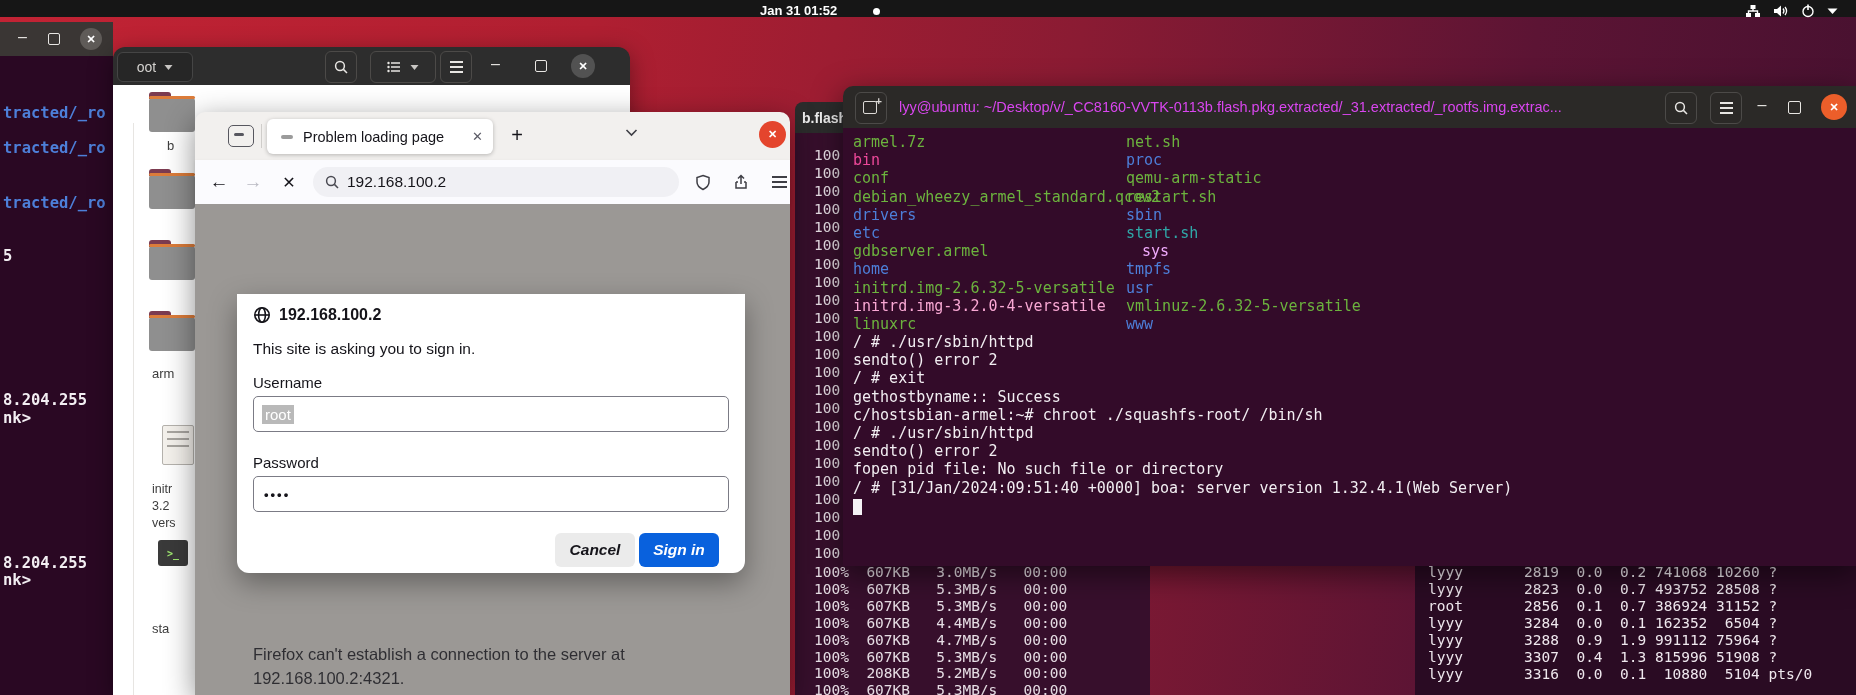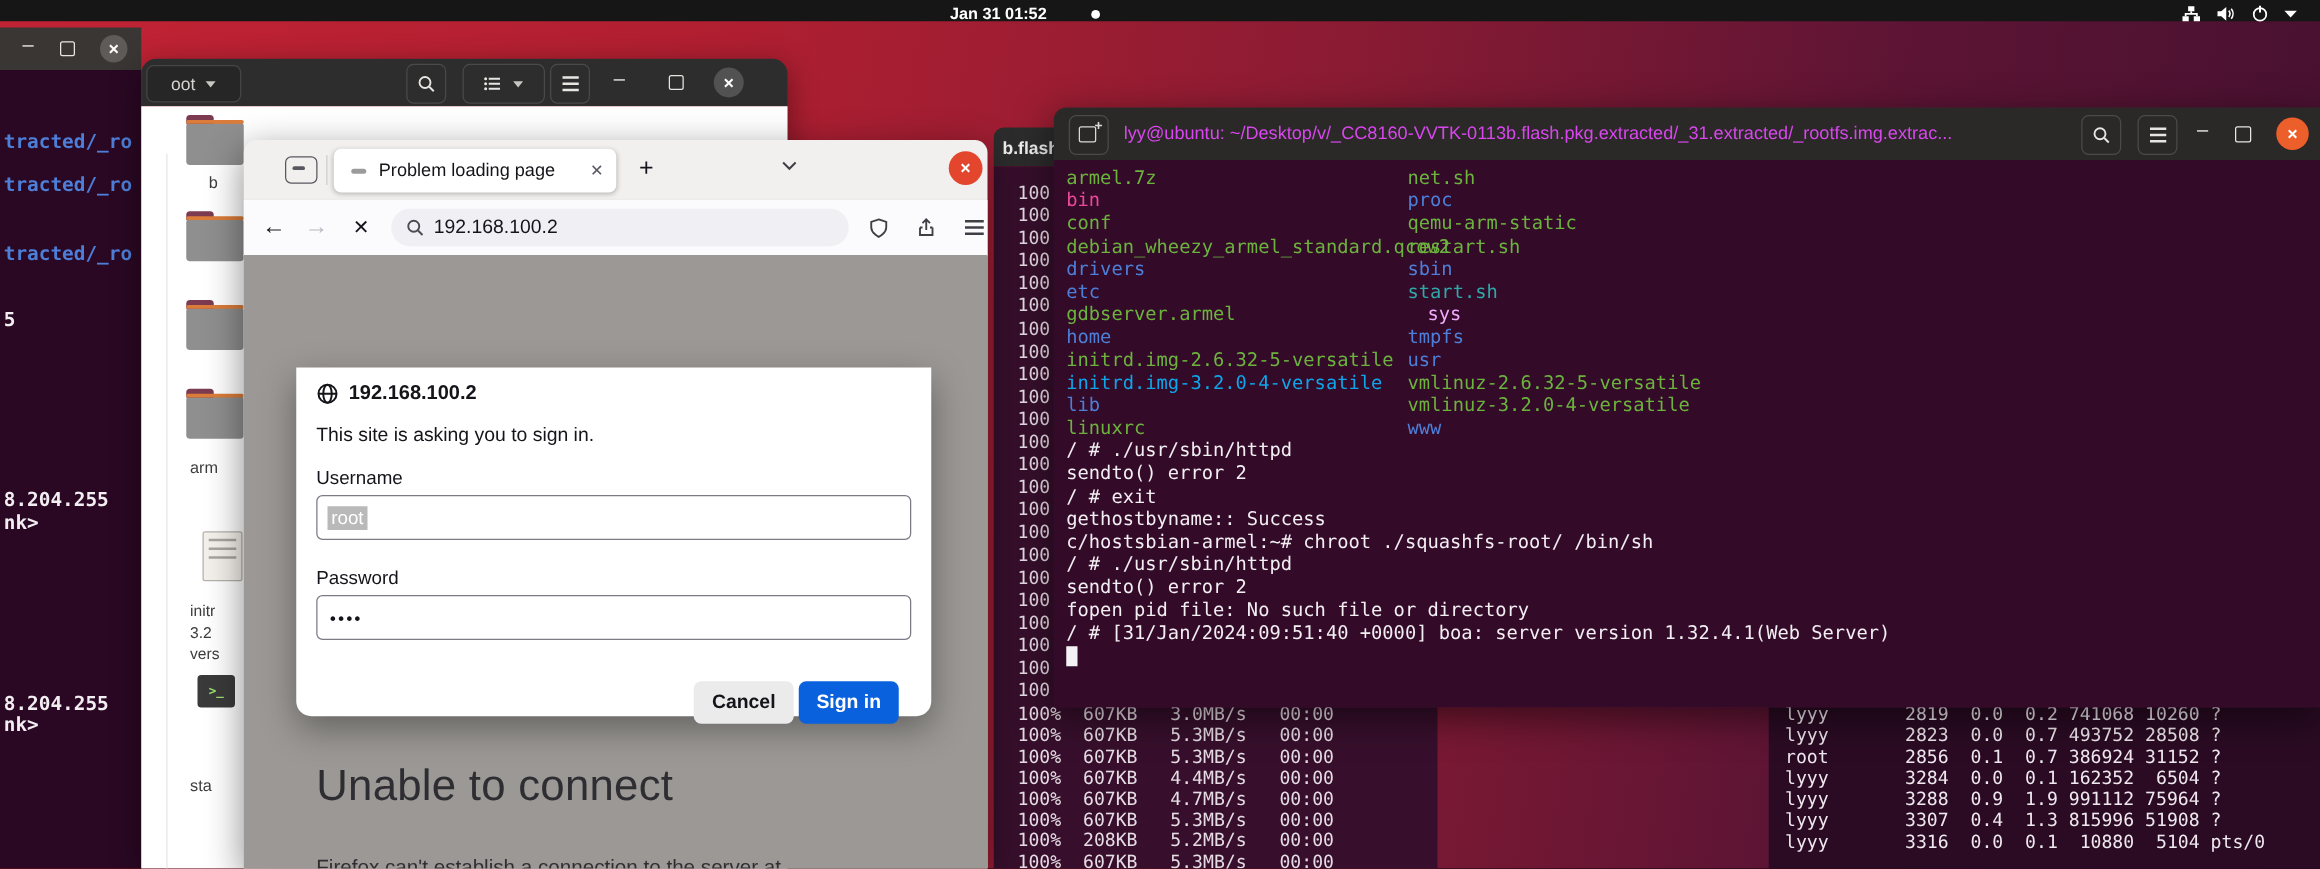--- a/index.html
+++ b/index.html
@@ -350,7 +350,7 @@
           <div class="t-row"><span class="lcol" style="color: rgb(108, 179, 62);">gdbserver.armel</span><span style="color: #f0abfc; margin-left: 16px;">sys</span></div>
           <div class="t-row"><span class="lcol" style="color: rgb(77, 127, 217);">home</span><span style="color: rgb(77, 127, 217);">tmpfs</span></div>
           <div class="t-row"><span class="lcol" style="color: rgb(108, 179, 62);">initrd.img-2.6.32-5-versatile</span><span style="color: rgb(77, 127, 217);">usr</span></div>
-          <div class="t-row"><span class="lcol" style="color: #0ea5e9;">initrd.img-3.2.0-4-versatile</span><span style="color: rgb(108, 179, 62);">vmlinuz-2.6.32-5-versatile</span></div>
+          <div class="t-row"><span class="lcol" style="color: #f9a8d4;">initrd.img-3.2.0-4-versatile</span><span style="color: rgb(108, 179, 62);">vmlinuz-2.6.32-5-versatile</span></div>
           <div class="t-row"><span class="lcol" style="color: rgb(77, 127, 217);">lib</span><span style="color: rgb(108, 179, 62);">vmlinuz-3.2.0-4-versatile</span></div>
           <div class="t-row"><span class="lcol" style="color: rgb(108, 179, 62);">linuxrc</span><span style="color: rgb(77, 127, 217);">www</span></div>
           <div class="t-row" style="color: rgb(242, 238, 242);">/ # ./usr/sbin/httpd</div>

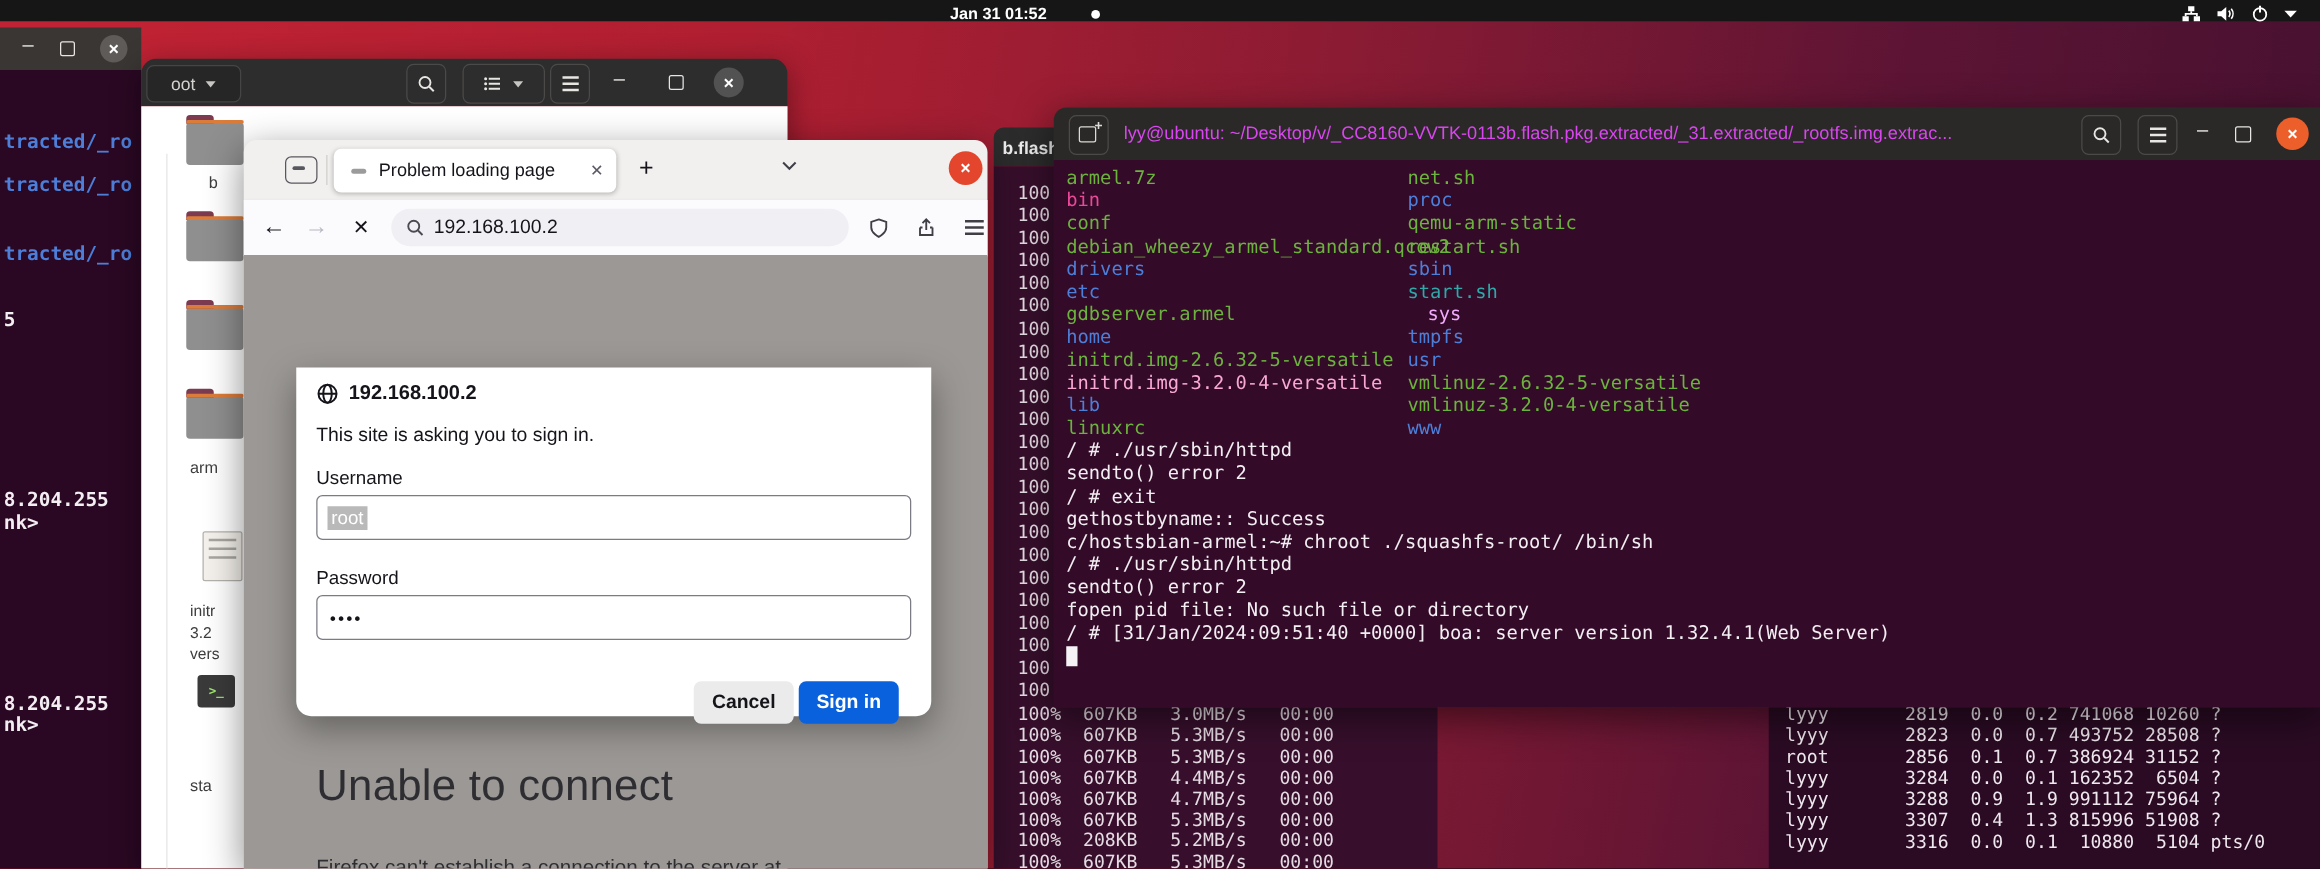--- a/index.html
+++ b/index.html
@@ -351,7 +351,6 @@
           <div class="t-row"><span class="lcol" style="color: rgb(77, 127, 217);">home</span><span style="color: rgb(77, 127, 217);">tmpfs</span></div>
           <div class="t-row"><span class="lcol" style="color: rgb(108, 179, 62);">initrd.img-2.6.32-5-versatile</span><span style="color: rgb(77, 127, 217);">usr</span></div>
           <div class="t-row"><span class="lcol" style="color: #f9a8d4;">initrd.img-3.2.0-4-versatile</span><span style="color: rgb(108, 179, 62);">vmlinuz-2.6.32-5-versatile</span></div>
-          <div class="t-row"><span class="lcol" style="color: rgb(77, 127, 217);">lib</span><span style="color: rgb(108, 179, 62);">vmlinuz-3.2.0-4-versatile</span></div>
           <div class="t-row"><span class="lcol" style="color: rgb(108, 179, 62);">linuxrc</span><span style="color: rgb(77, 127, 217);">www</span></div>
           <div class="t-row" style="color: rgb(242, 238, 242);">/ # ./usr/sbin/httpd</div>
           <div class="t-row" style="color: rgb(242, 238, 242);">sendto() error 2</div>

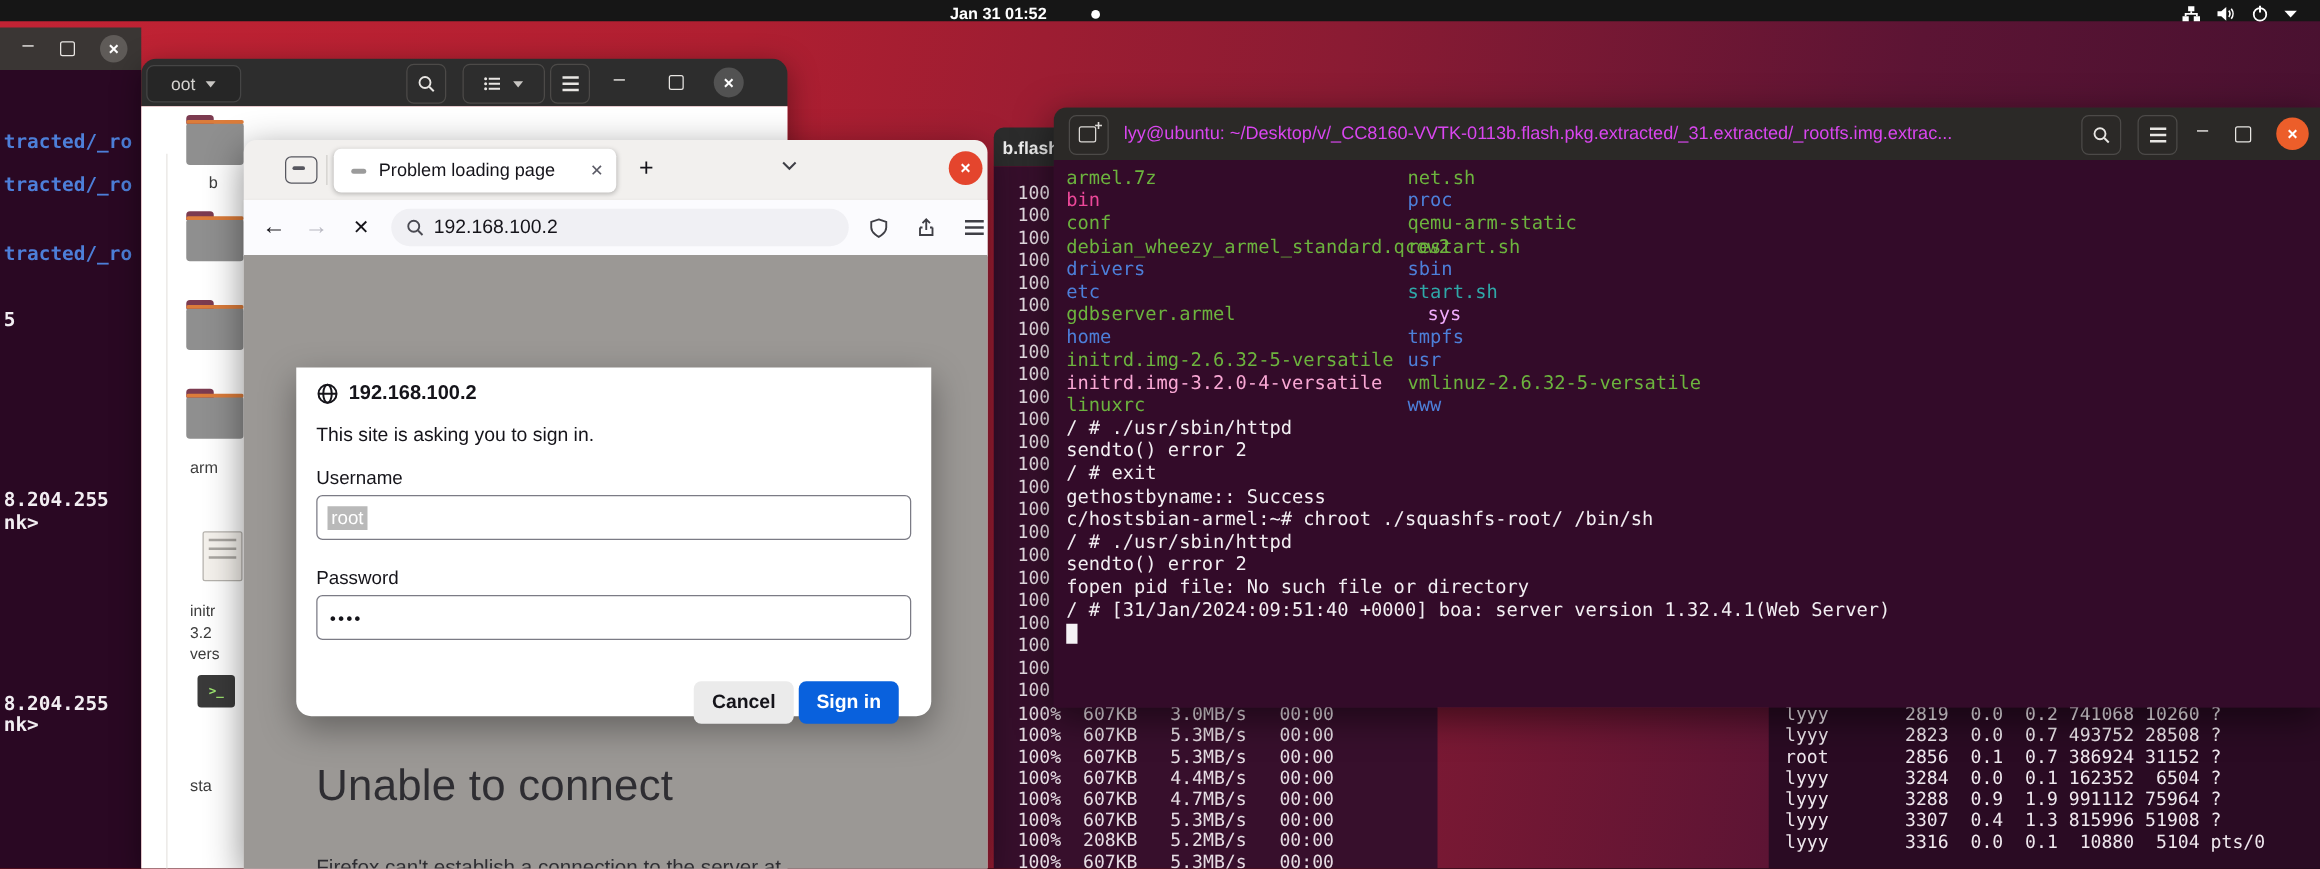--- a/index.html
+++ b/index.html
@@ -69,7 +69,7 @@
   .auth-input{position:absolute;left:16px;width:474px;height:34px;border:1px solid #7b7b85;border-radius:5px;background:#fff;display:flex;align-items:center;}
   #auth-user-sel{margin-left:8px;background:#b9b9b9;color:#fff;font-size:15px;padding:1px 3px;}
   #auth-pass-dots{margin-left:10px;font-size:13px;font-weight:700;letter-spacing:2px;color:#15141a;}
-  .dlg-btn{position:absolute;top:251px;width:80px;height:34px;border-radius:6px;font-size:15.5px;font-weight:700;display:flex;align-items:center;justify-content:center;}
+  .dlg-btn{position:absolute;top:239px;width:80px;height:34px;border-radius:6px;font-size:15.5px;font-weight:700;display:flex;align-items:center;justify-content:center;font-style:italic;}
   #btn-cancel{left:318px;background:#ebebeb;color:#15141a;}
   #btn-signin{left:402px;background:#0961dd;color:#fff;}
 

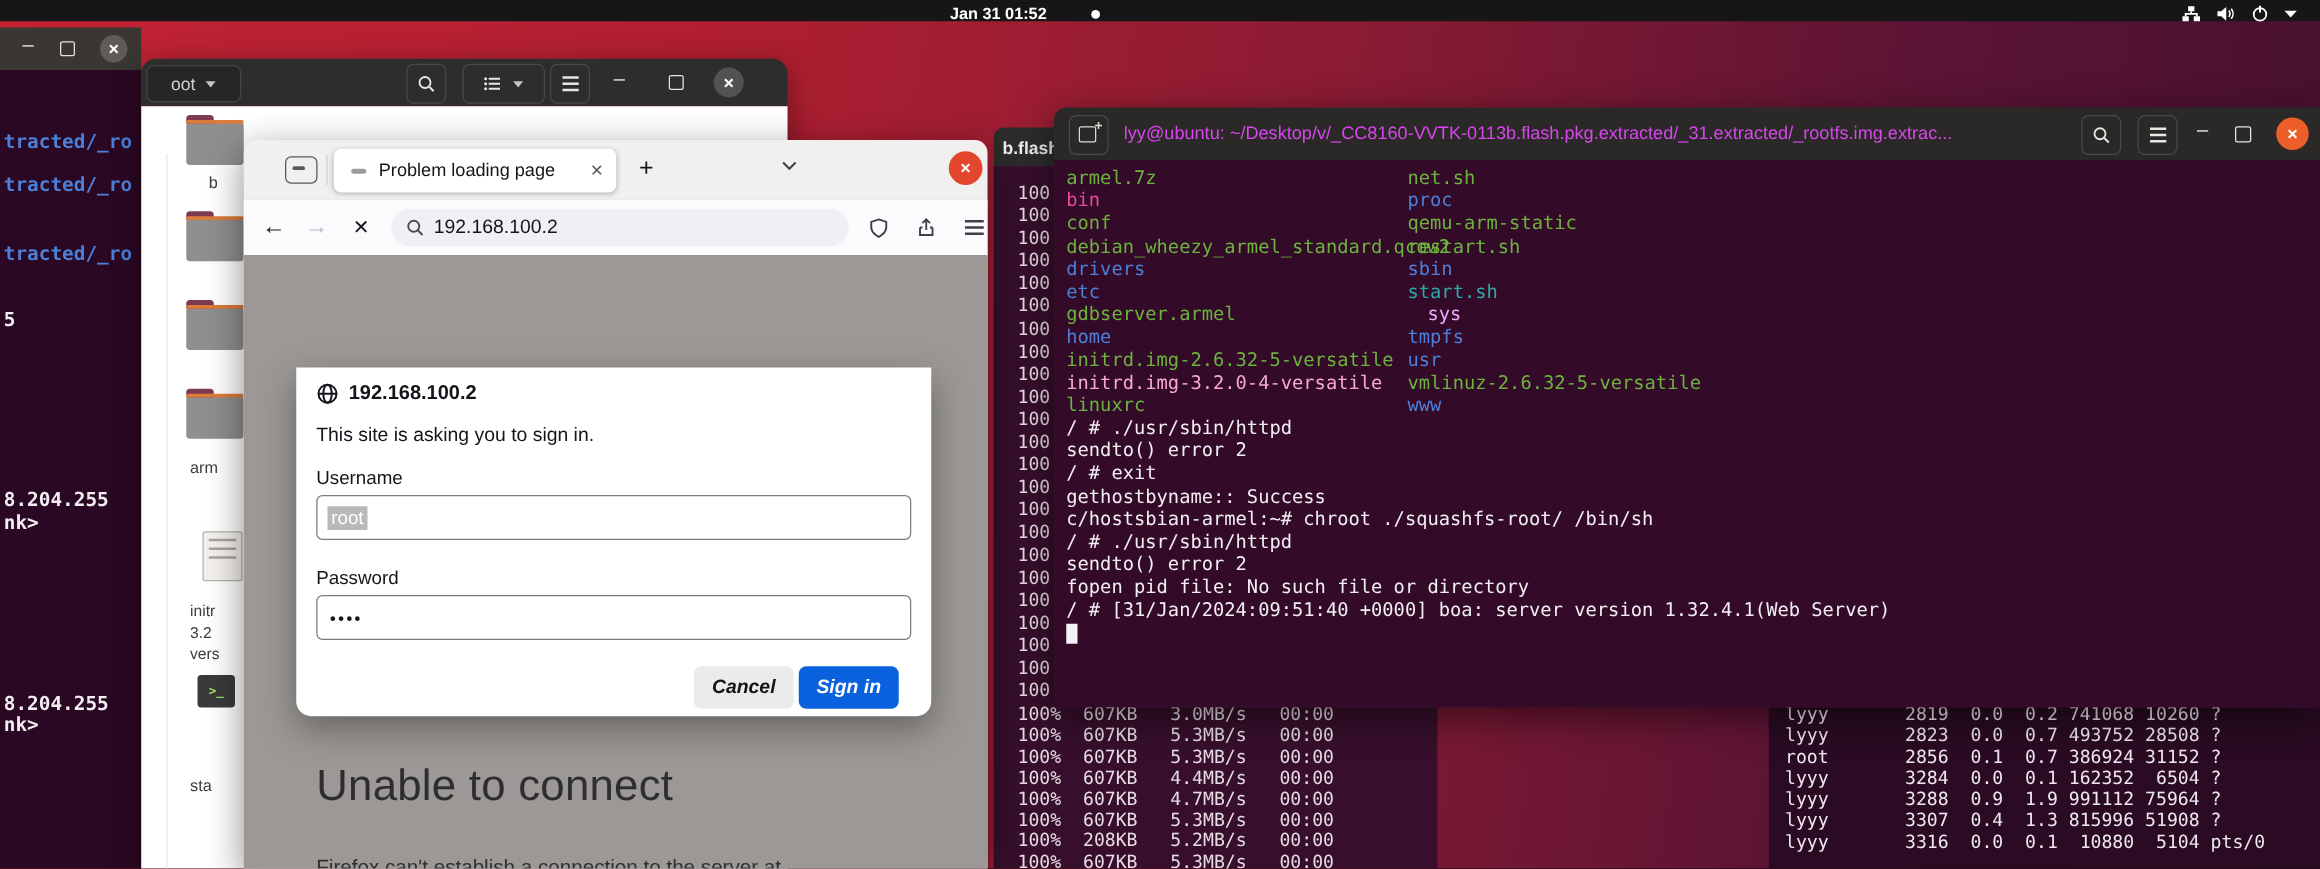--- a/index.html
+++ b/index.html
@@ -273,7 +273,6 @@
     </div>
     <div id="ff-content">
       <div id="ff-error">
-        <h1>Unable to connect</h1>
         <p>Firefox can't establish a connection to the server at 192.168.100.2:4321.</p>
 
       </div>

